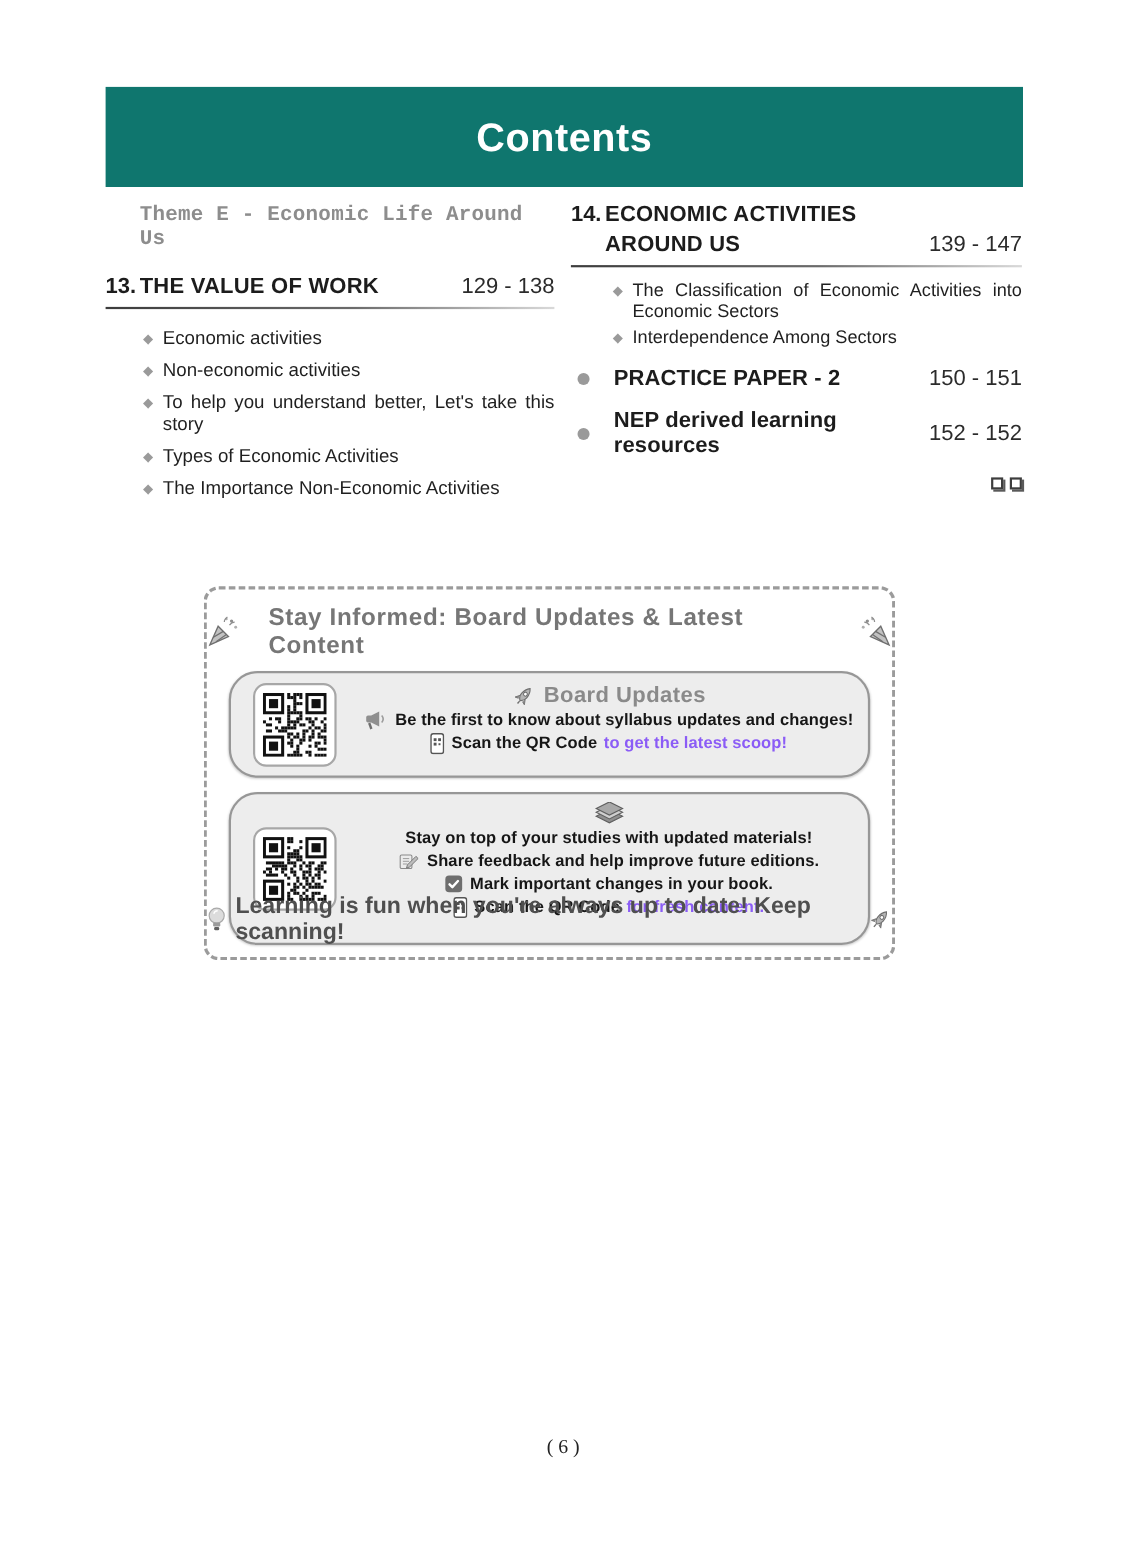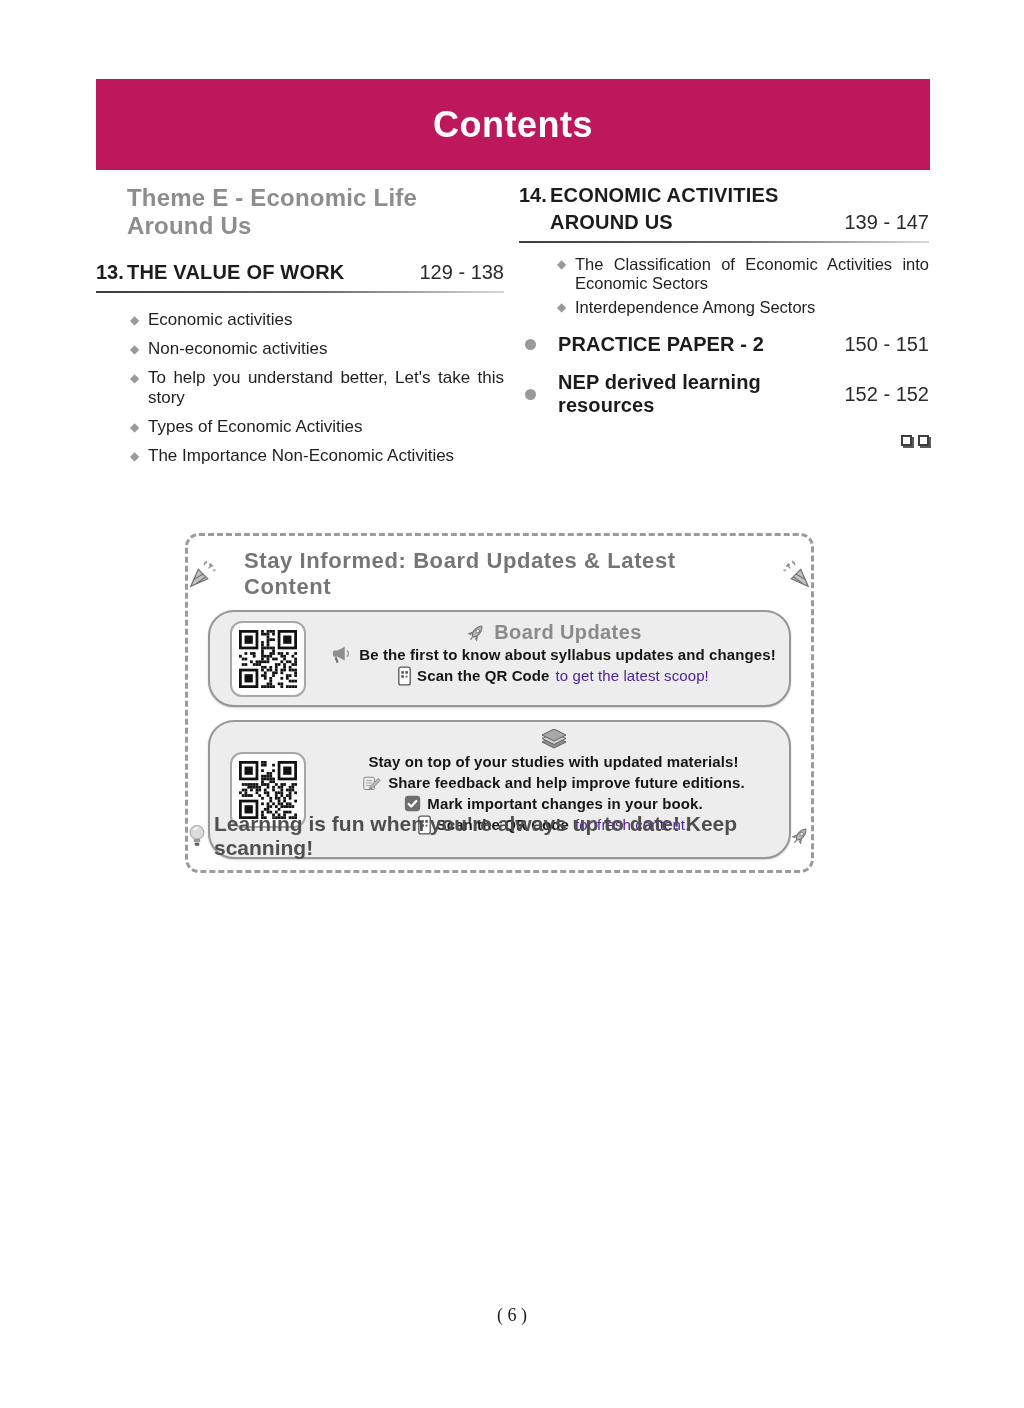--- a/index.html
+++ b/index.html
@@ -9,7 +9,7 @@
 
   
   .header-bar { position:absolute; left:96px; top:79px; width:834px; height:91px;
-    background:#be185d; display:flex; align-items:center; justify-content:center; }
+    background:#0f766e; display:flex; align-items:center; justify-content:center; }
   .header-bar .title { color:#fff; font-size:36px; font-weight:bold; letter-spacing:.5px; }
 
   

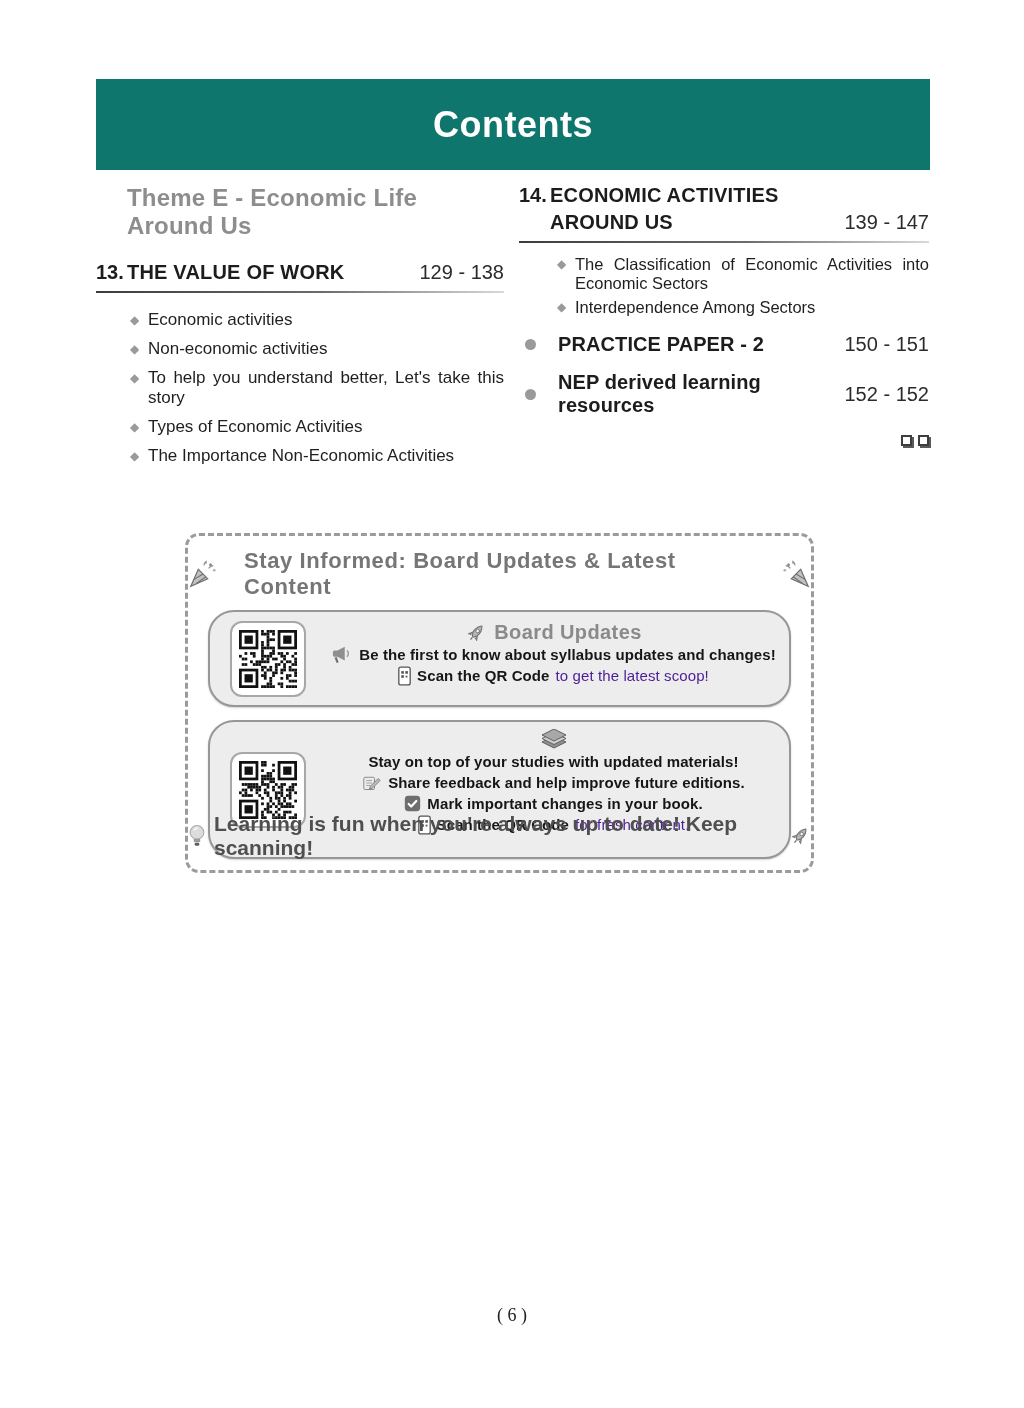--- a/index.html
+++ b/index.html
@@ -17,7 +17,7 @@
   .col-left  { left:96px;  width:408px; }
   .col-right { left:519px; width:410px; }
 
-  .theme-heading { margin-left:31px; font-size:24px; font-weight:bold; color:#8d8d8d; letter-spacing:.2px; }
+  .theme-heading { margin-left:31px; font-size:19px; font-weight:bold; color:#8d8d8d; letter-spacing:.2px;font-family:Liberation Mono, monospace; }
 
   .chap-row { display:flex; align-items:baseline; margin-top:21px; }
   .chap-num { font-size:20px; font-weight:bold; width:31px; flex:none; }

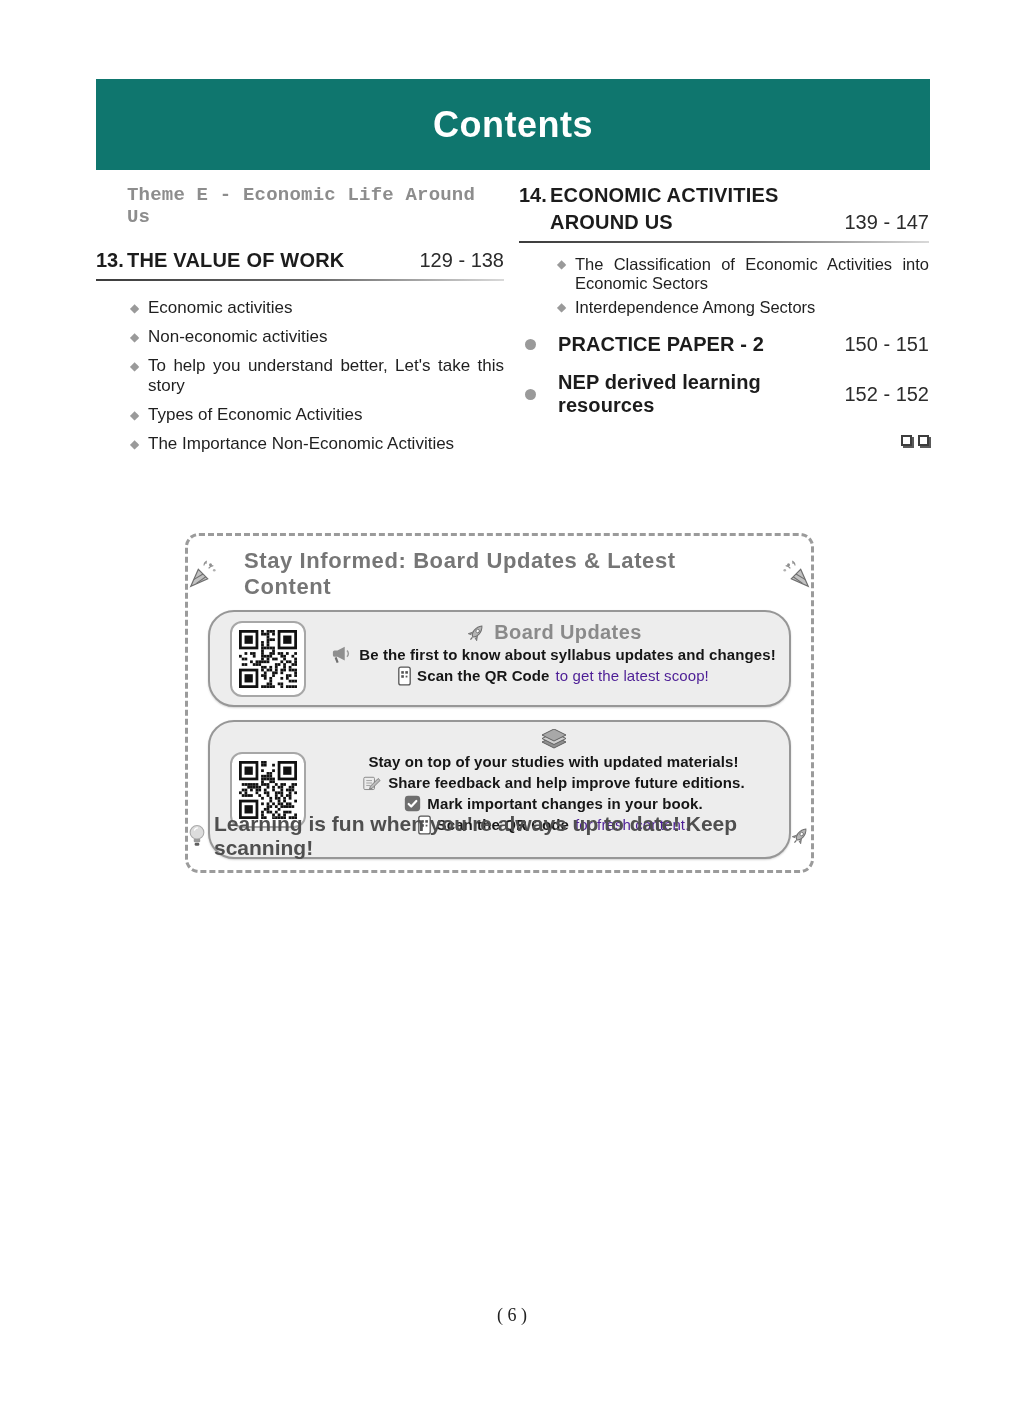--- a/index.html
+++ b/index.html
@@ -62,7 +62,7 @@
     font-size:20px; font-weight:bold; color:#8a8a8a; letter-spacing:.4px; }
   .card-line { display:flex; align-items:center; justify-content:center; gap:6px;
     font-size:15px; line-height:21px; color:#161616; font-weight:bold; letter-spacing:.1px; }
-  .card-line .plain { font-weight:normal; color:#4c1d95; }
+  .card-line .plain { font-weight:bold; color:#8b5cf6; }
   .info-footer { position:absolute; left:0; right:0; bottom:10px; display:flex;
     align-items:center; justify-content:center; gap:8px; font-size:21px; font-weight:bold; color:#4f4f4f; }
 

